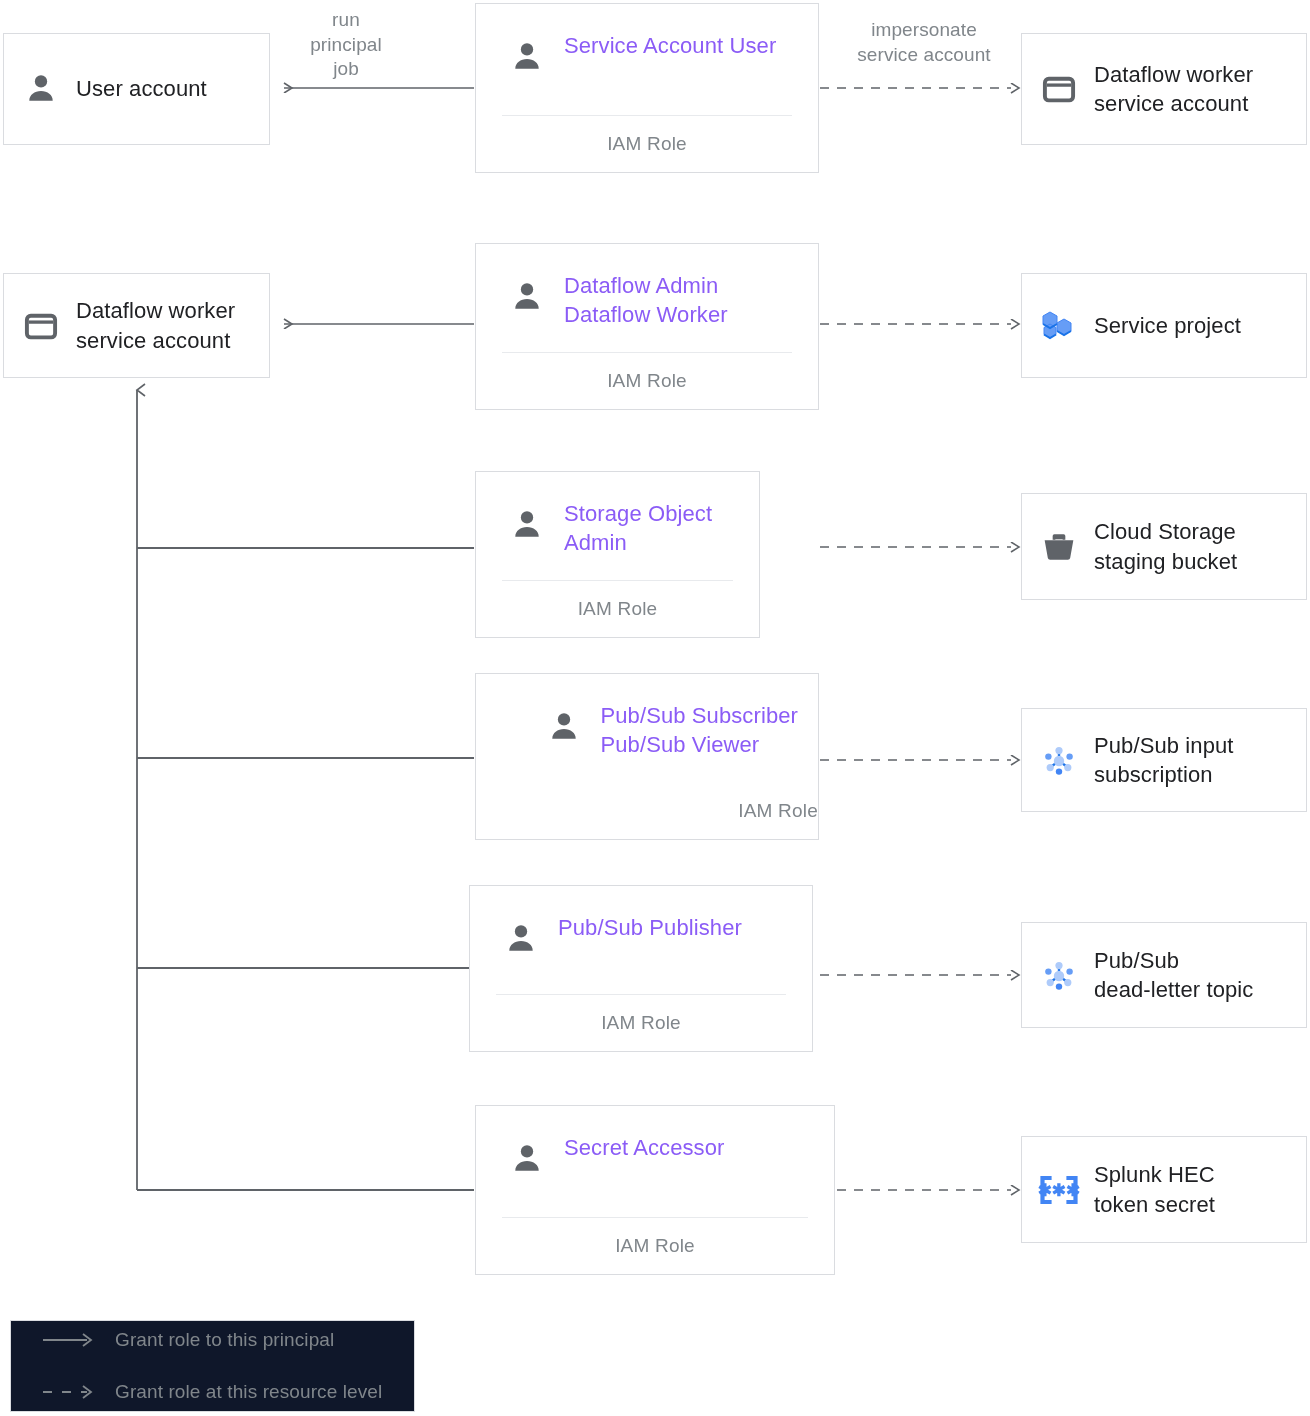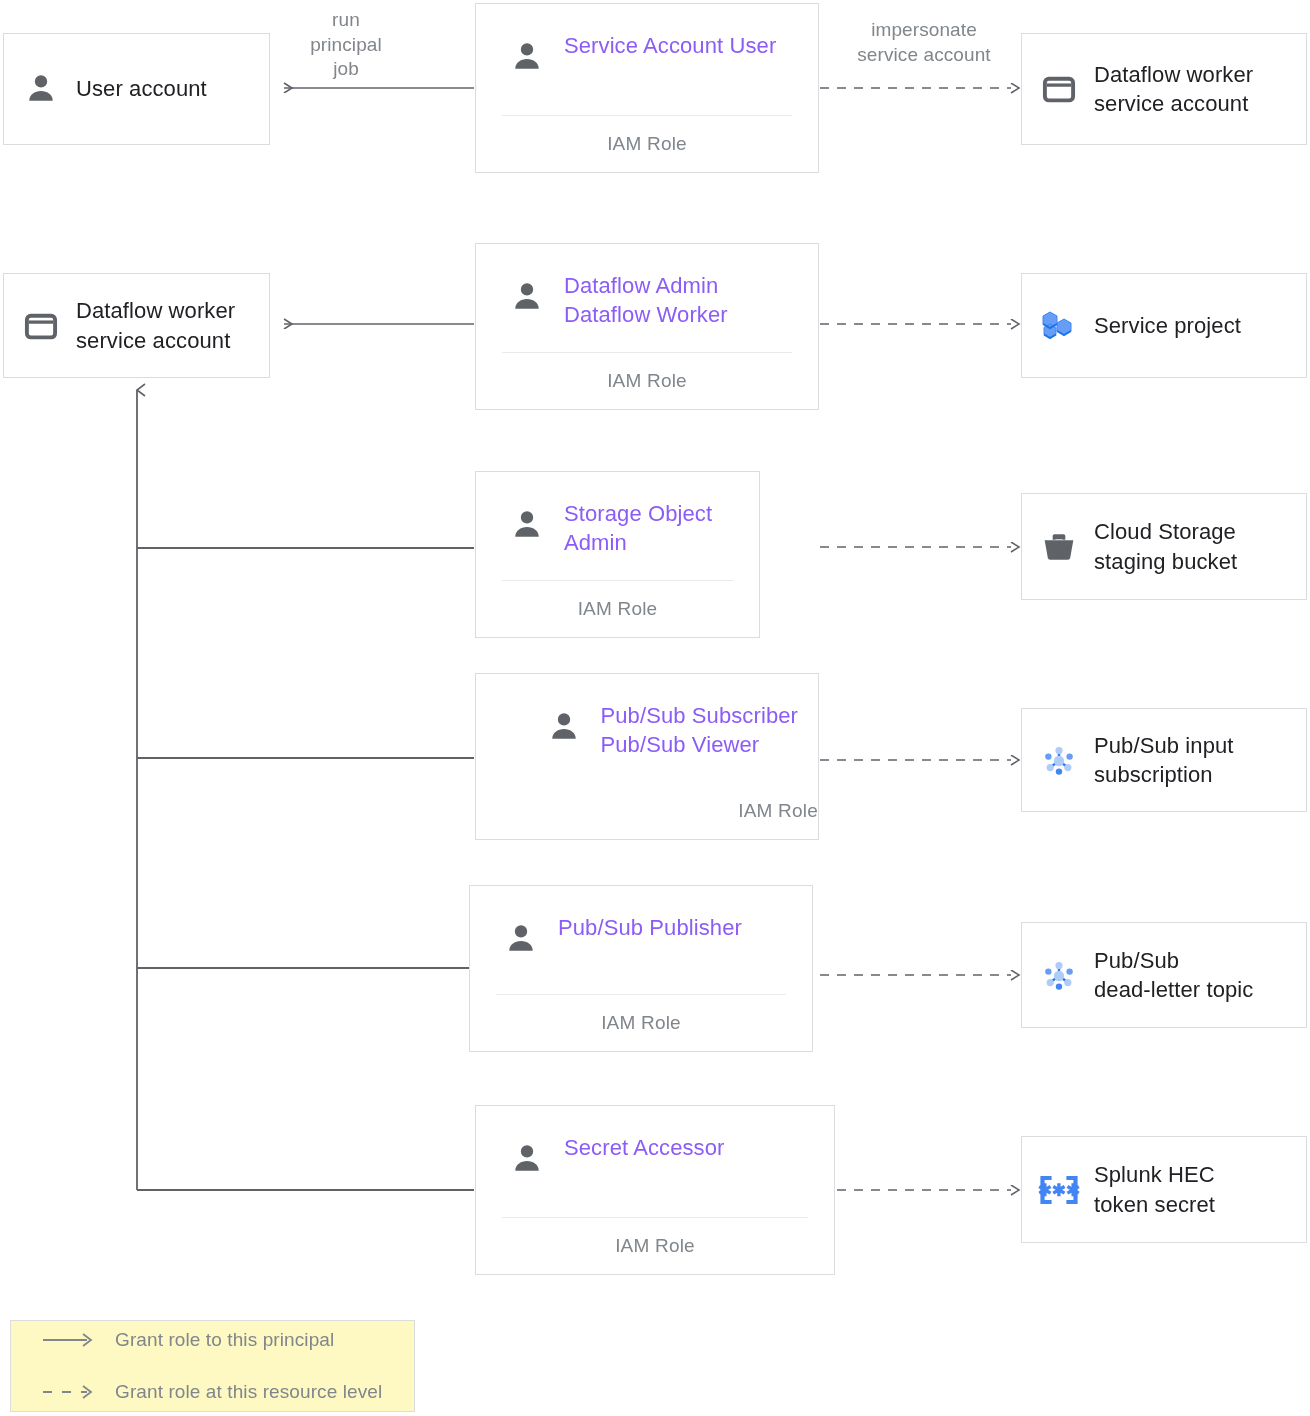--- a/index.html
+++ b/index.html
@@ -120,7 +120,7 @@
     height: 92px;
     box-sizing: border-box;
     border: 1px solid #dadce0;
-    background: #fef9c3;
+    background: #0f172a;
     display: flex;
     flex-direction: column;
     justify-content: center;

